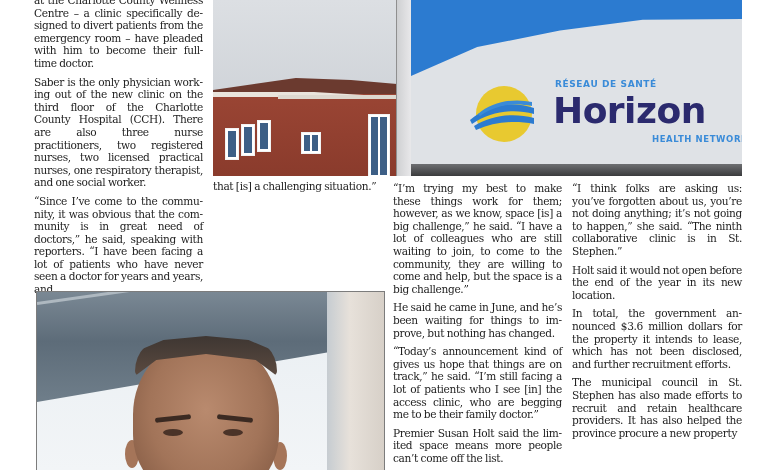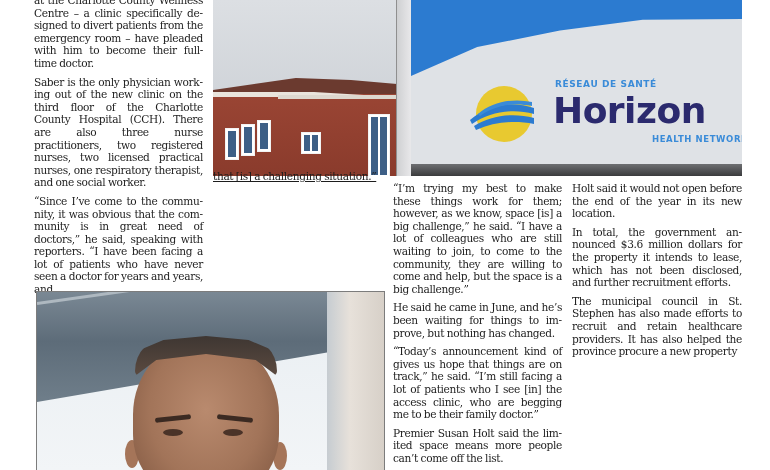--- a/index.html
+++ b/index.html
@@ -20,7 +20,7 @@
   }
   .col p { margin: 0 0 6px 0; }
   .col1 { left: 34px; top: -6px; width: 169px; }
-  .col2 { left: 213px; top: 170px; width: 168px; text-decoration: underline; }
+  .col2 { left: 213px; top: 180px; width: 168px; }
   .col3 { left: 393px; top: 182px; width: 169px; }
   .col4 { left: 572px; top: 182px; width: 170px; }
 

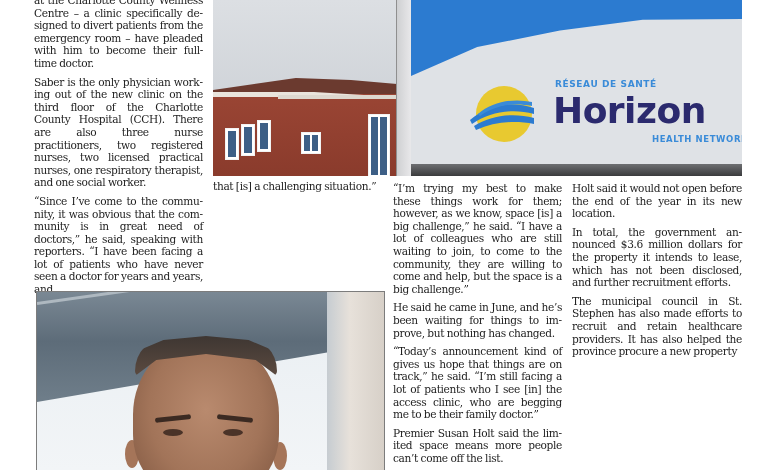--- a/index.html
+++ b/index.html
@@ -193,6 +193,7 @@
 </div>
 
 <div class="col col4">
+  <p>“I think folks are asking us: you’ve forgotten about us, you’re not doing anything; it’s not going to happen,” she said. “The ninth col­laborative clinic is in St. Stephen.”</p>
   <p>Holt said it would not open before the end of the year in its new loca­tion.</p>
   <p>In total, the government an­nounced $3.6 million dollars for the property it intends to lease, which has not been disclosed, and further recruitment efforts.</p>
   <p>The municipal council in St. Stephen has also made efforts to recruit and retain healthcare providers. It has also helped the province procure a new property</p>

